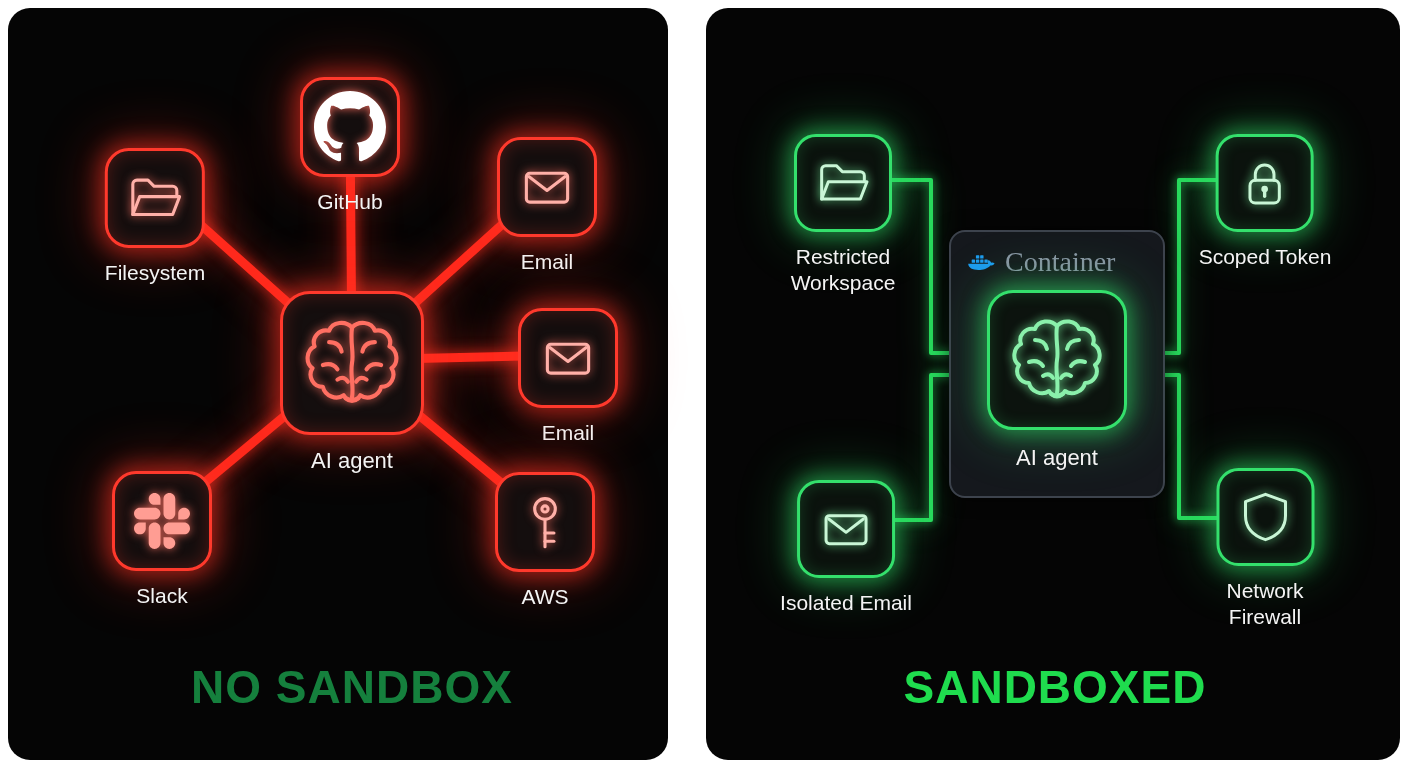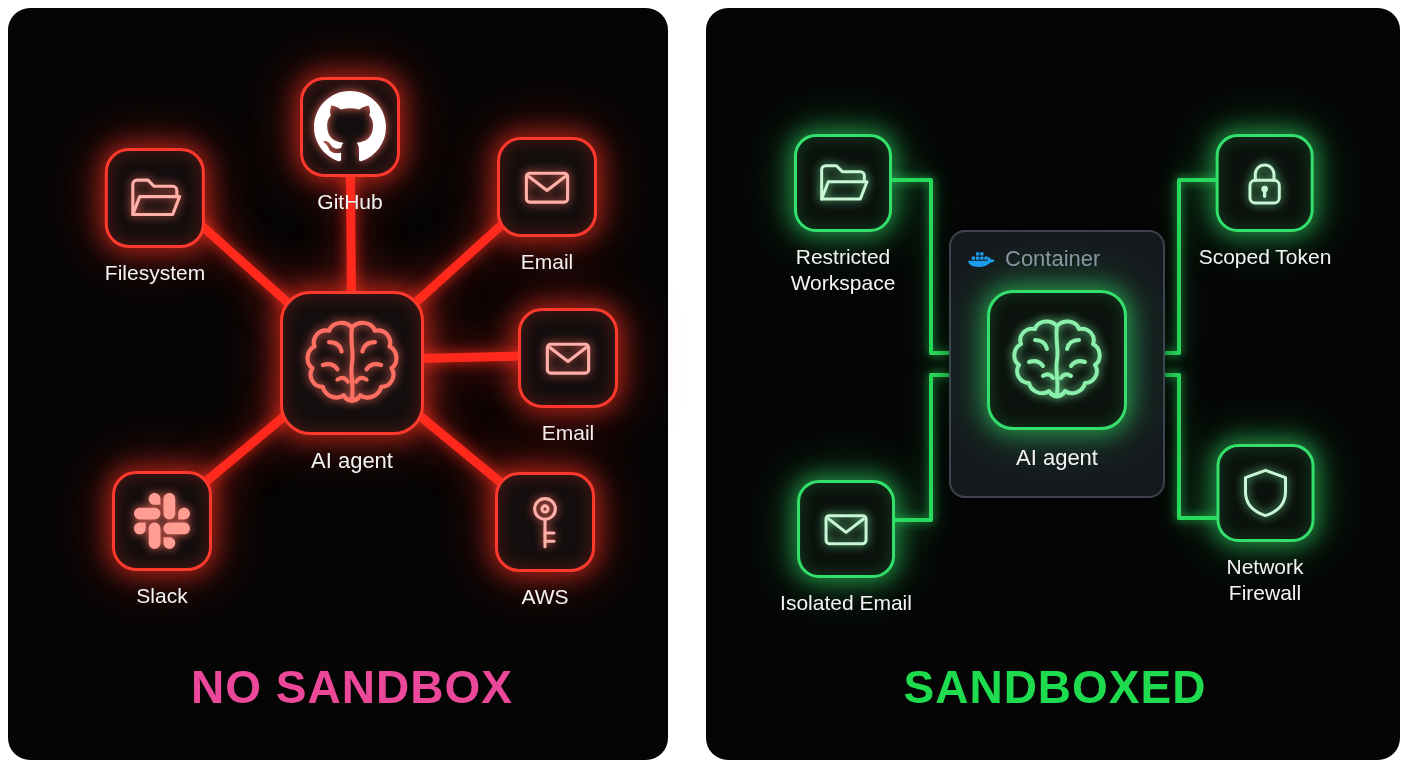--- a/index.html
+++ b/index.html
@@ -28,7 +28,7 @@
   .container-box{position:absolute;background:#15181d;border:2px solid #3d434d;border-radius:16px;
       box-shadow:0 0 18px rgba(0,0,0,.6);}
   .container-header{position:absolute;top:14px;left:16px;display:flex;align-items:center;gap:10px;}
-  .container-header .hdr-label{color:#8a94a4;font-size:22px;}
+  .container-header .hdr-label{color:#8a94a4;font-size:28px;font-family:Liberation Serif, serif;}
 </style>
 </head>
 <body>

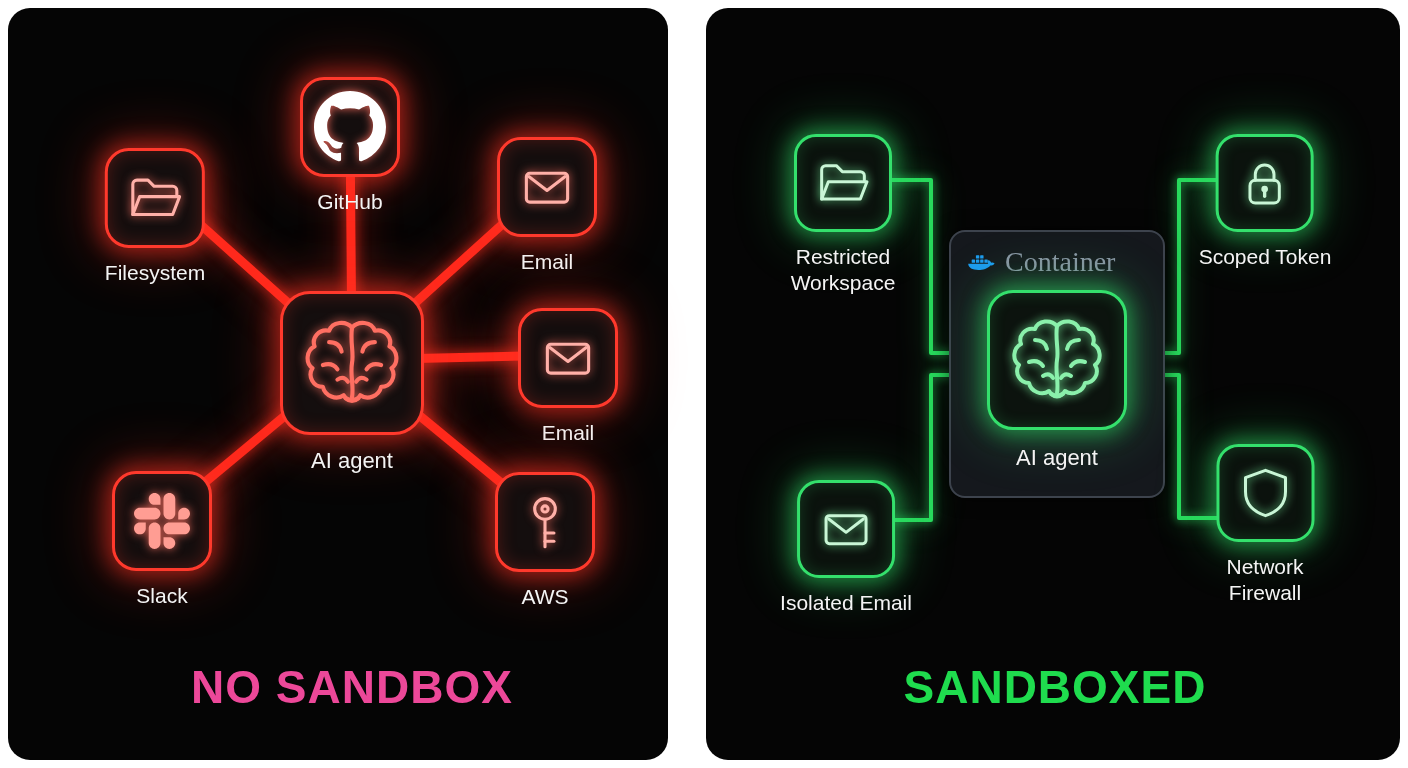--- a/index.html
+++ b/index.html
@@ -210,7 +210,7 @@
       <div class="node-label">Isolated Email</div>
     </div>
 
-    <div class="node" style="left:559px;top:436px;">
+    <div class="node" style="left:559px;top:460px;">
       <div class="icon-box green">
         <svg width="64" height="64" viewBox="0 0 96 96" fill="none" stroke="#c9f6d6" stroke-width="4.5" stroke-linecap="round" stroke-linejoin="round">
           <path d="M48 14 l30 11 v21 c0 18 -12 30 -30 36 c-18 -6 -30 -18 -30 -36 v-21 z"></path>

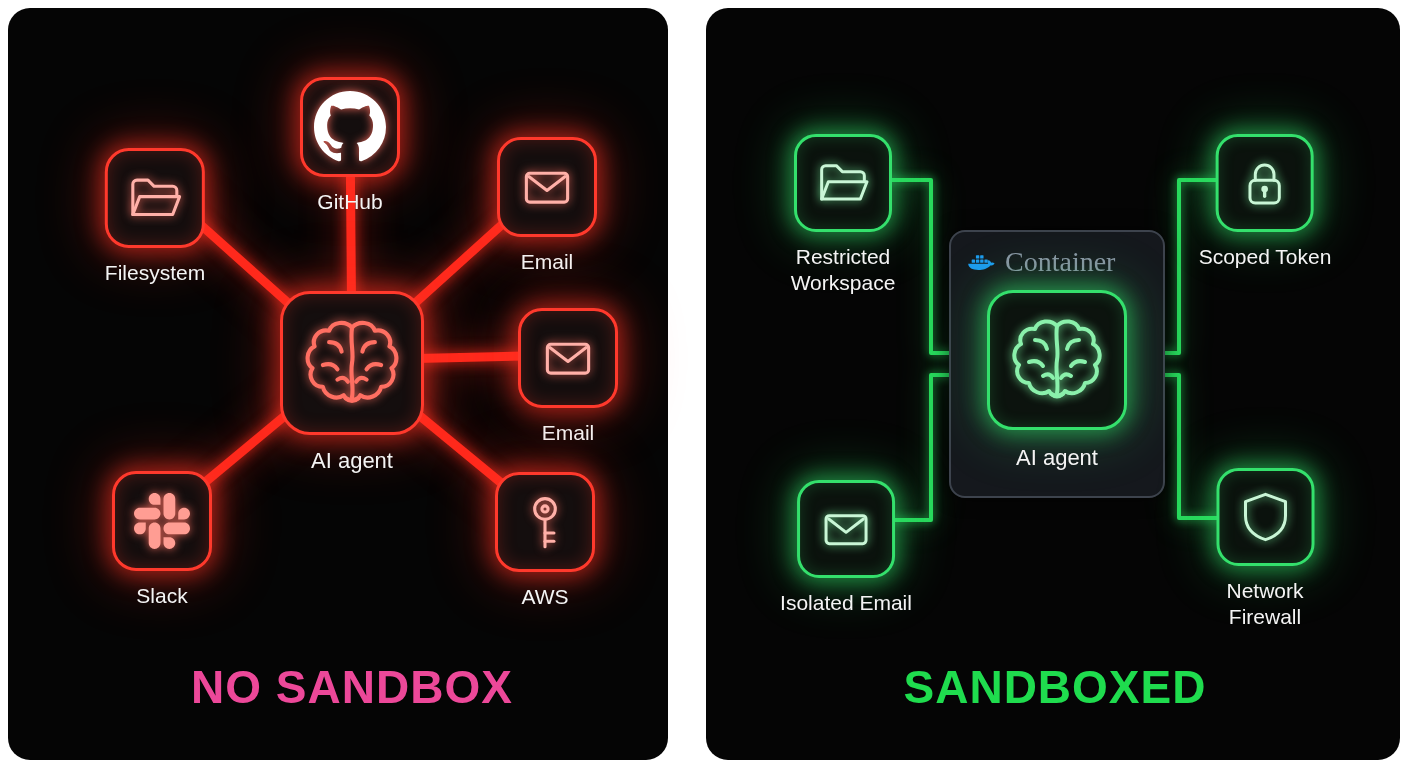--- a/index.html
+++ b/index.html
@@ -23,7 +23,7 @@
   .icon-box.center-green{width:134px;height:134px;border-radius:26px;background:#0c130e;}
   .node-label{margin-top:12px;color:#f4f4f4;font-size:21px;line-height:1.25;text-align:center;max-width:150px;}
   .panel-title{position:absolute;transform:translateX(-50%);font-size:46px;font-weight:800;letter-spacing:1px;white-space:nowrap;}
-  .title-red{color:#ec4899;}
+  .title-red{color:#15803d;}
   .title-green{color:#1fdc4e;text-align:center;}
   .container-box{position:absolute;background:#15181d;border:2px solid #3d434d;border-radius:16px;
       box-shadow:0 0 18px rgba(0,0,0,.6);}

